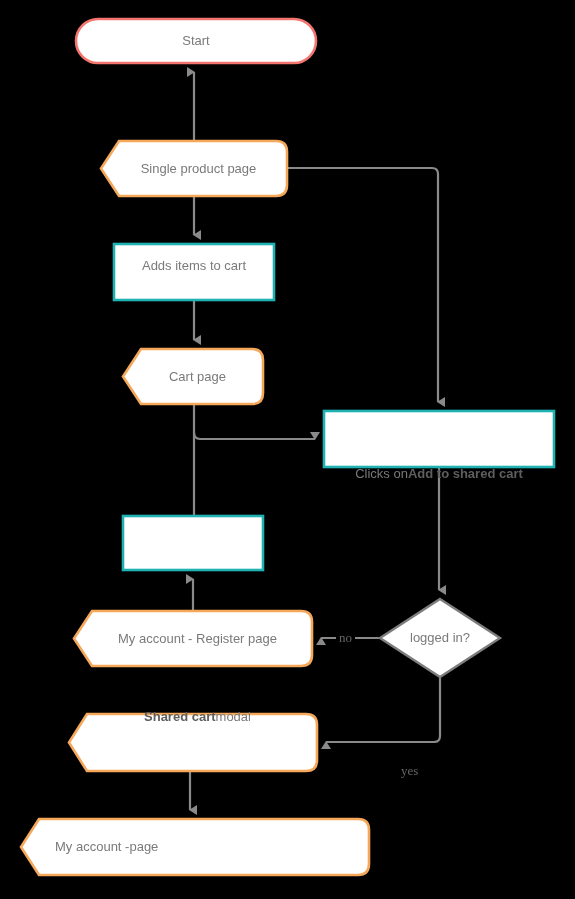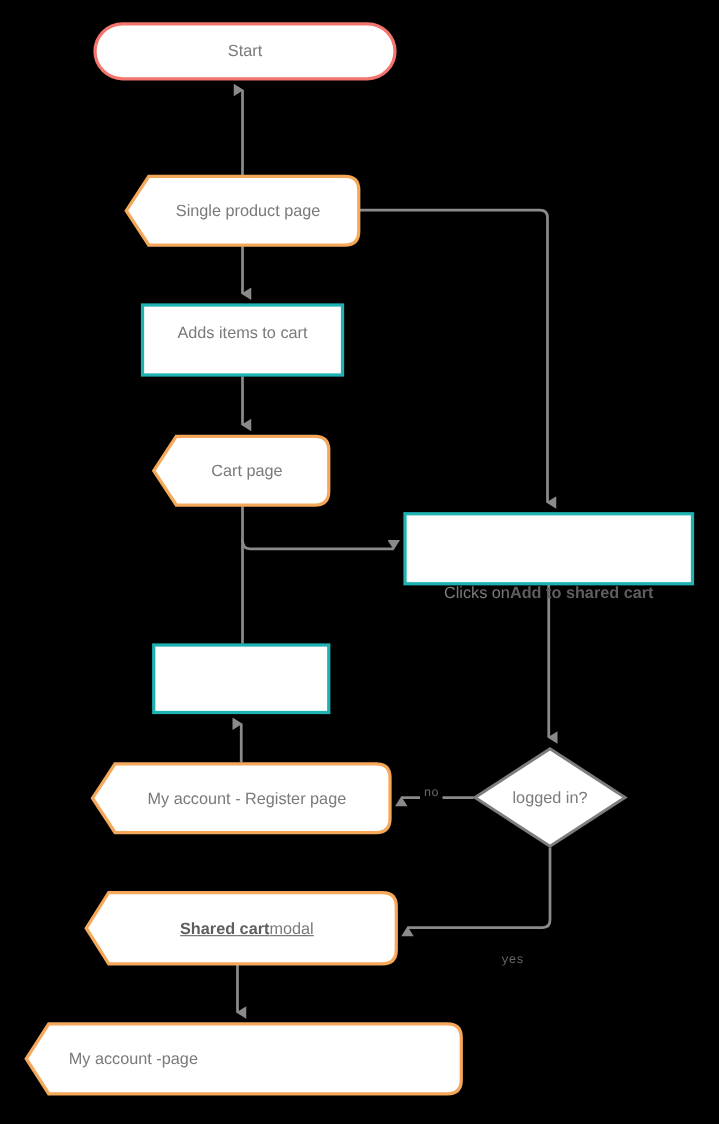--- a/index.html
+++ b/index.html
@@ -51,8 +51,8 @@
   .edge-label {
     position: absolute;
     color: #666666;
-    font-family: Liberation Mono, monospace;
-    font-size: 10px;
+    font-family: Liberation Serif, serif;
+    font-size: 13px;
     background: #000000;
     padding: 0 3px;
     white-space: nowrap;

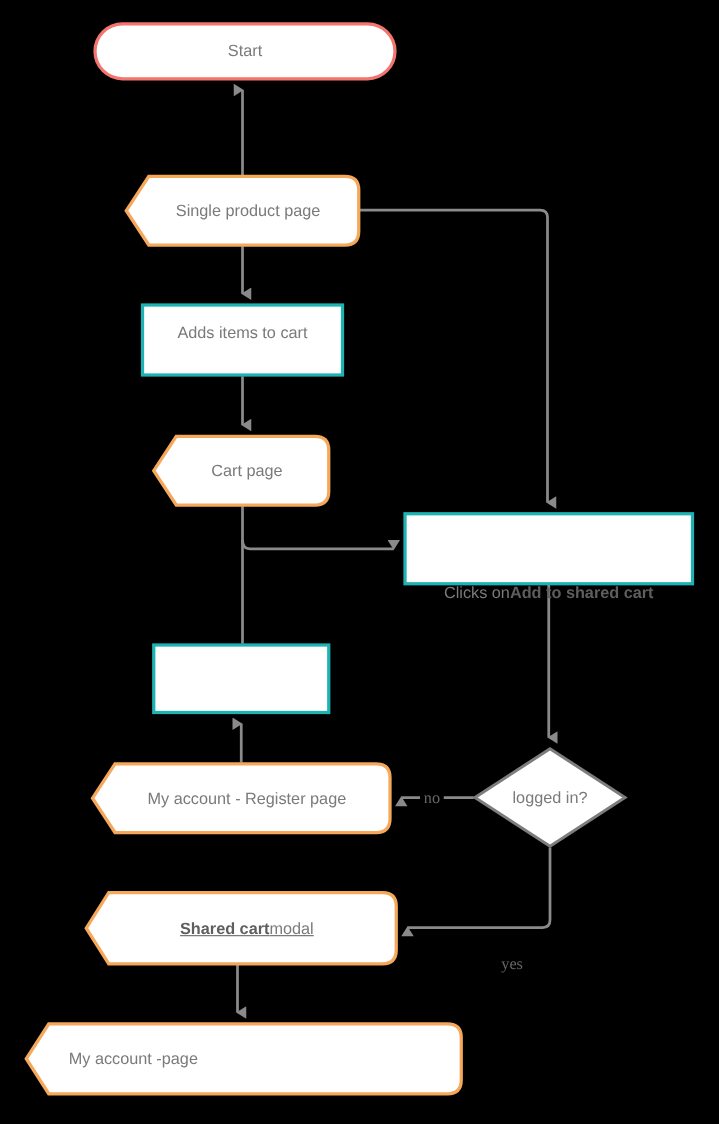--- a/index.html
+++ b/index.html
@@ -175,7 +175,7 @@
       <span>My account - Register page</span>
     </div>
 
-    <div class="node-label" style="left:78px; top:714px; width:239px; height:57px;text-decoration:underline;">
+    <div class="node-label" style="left:78px; top:688px; width:239px; height:57px;">
       <span class="b">Shared cart</span>
         <span> modal</span>
     </div>

